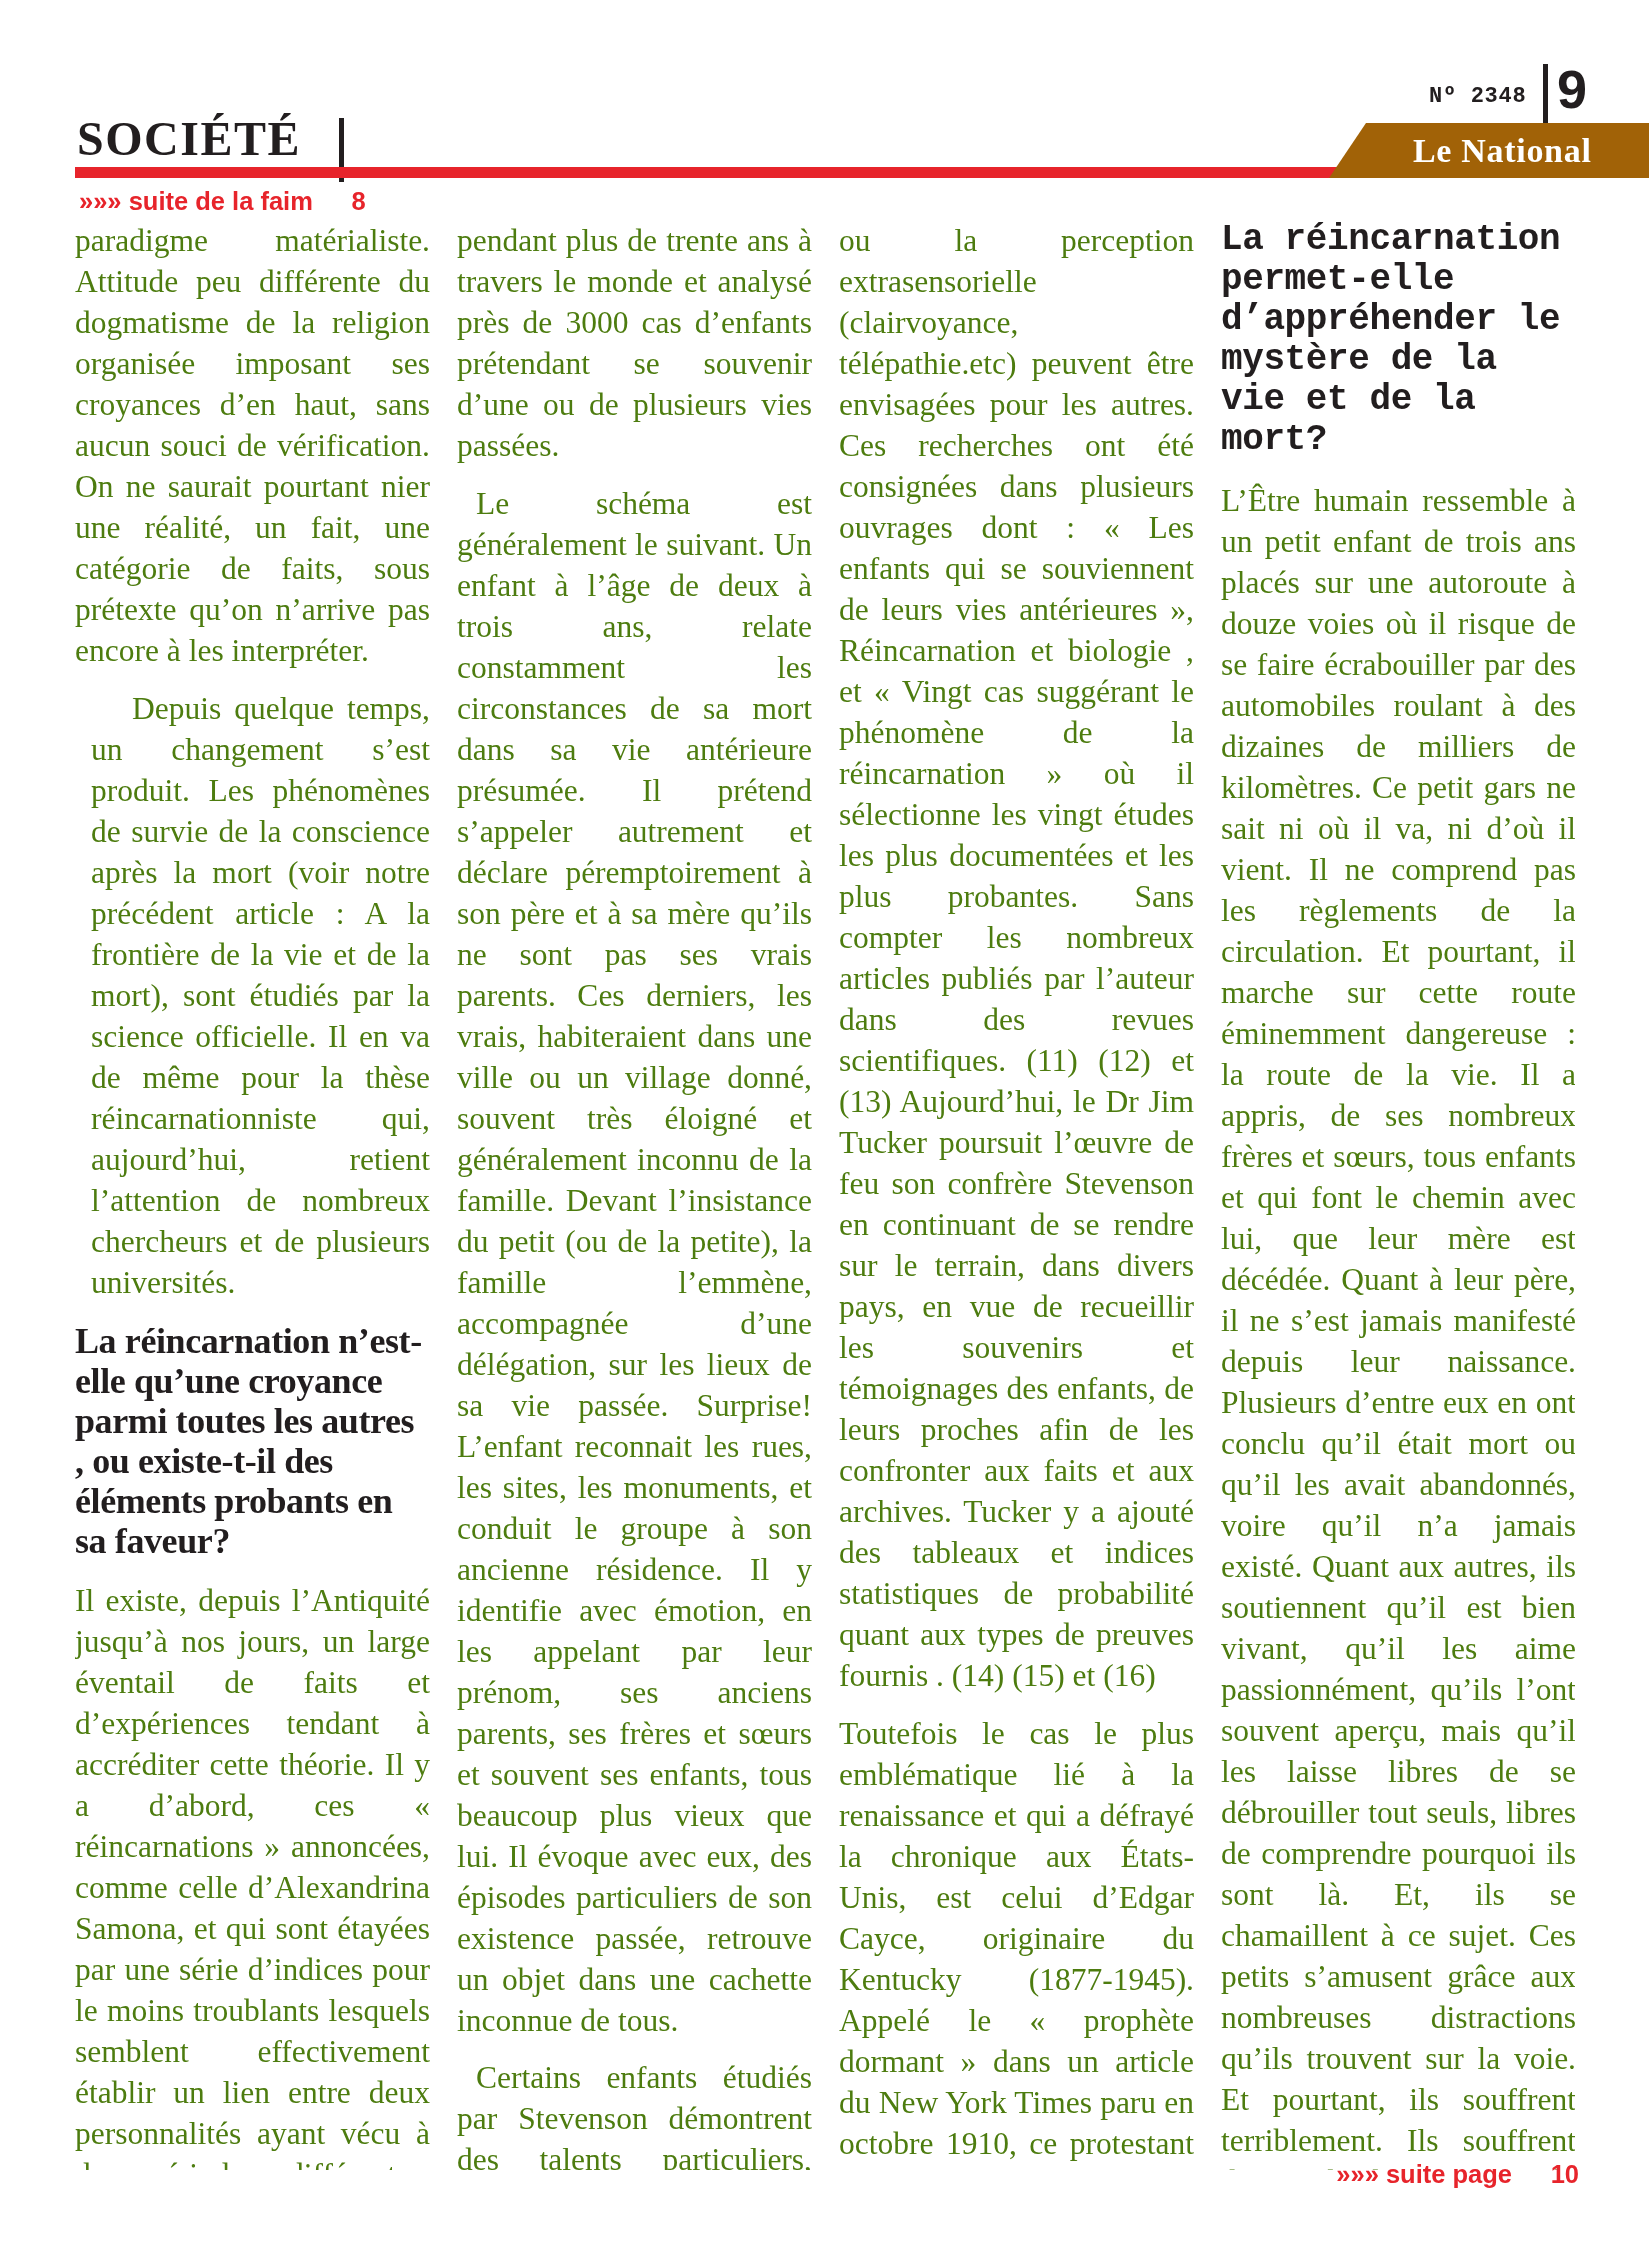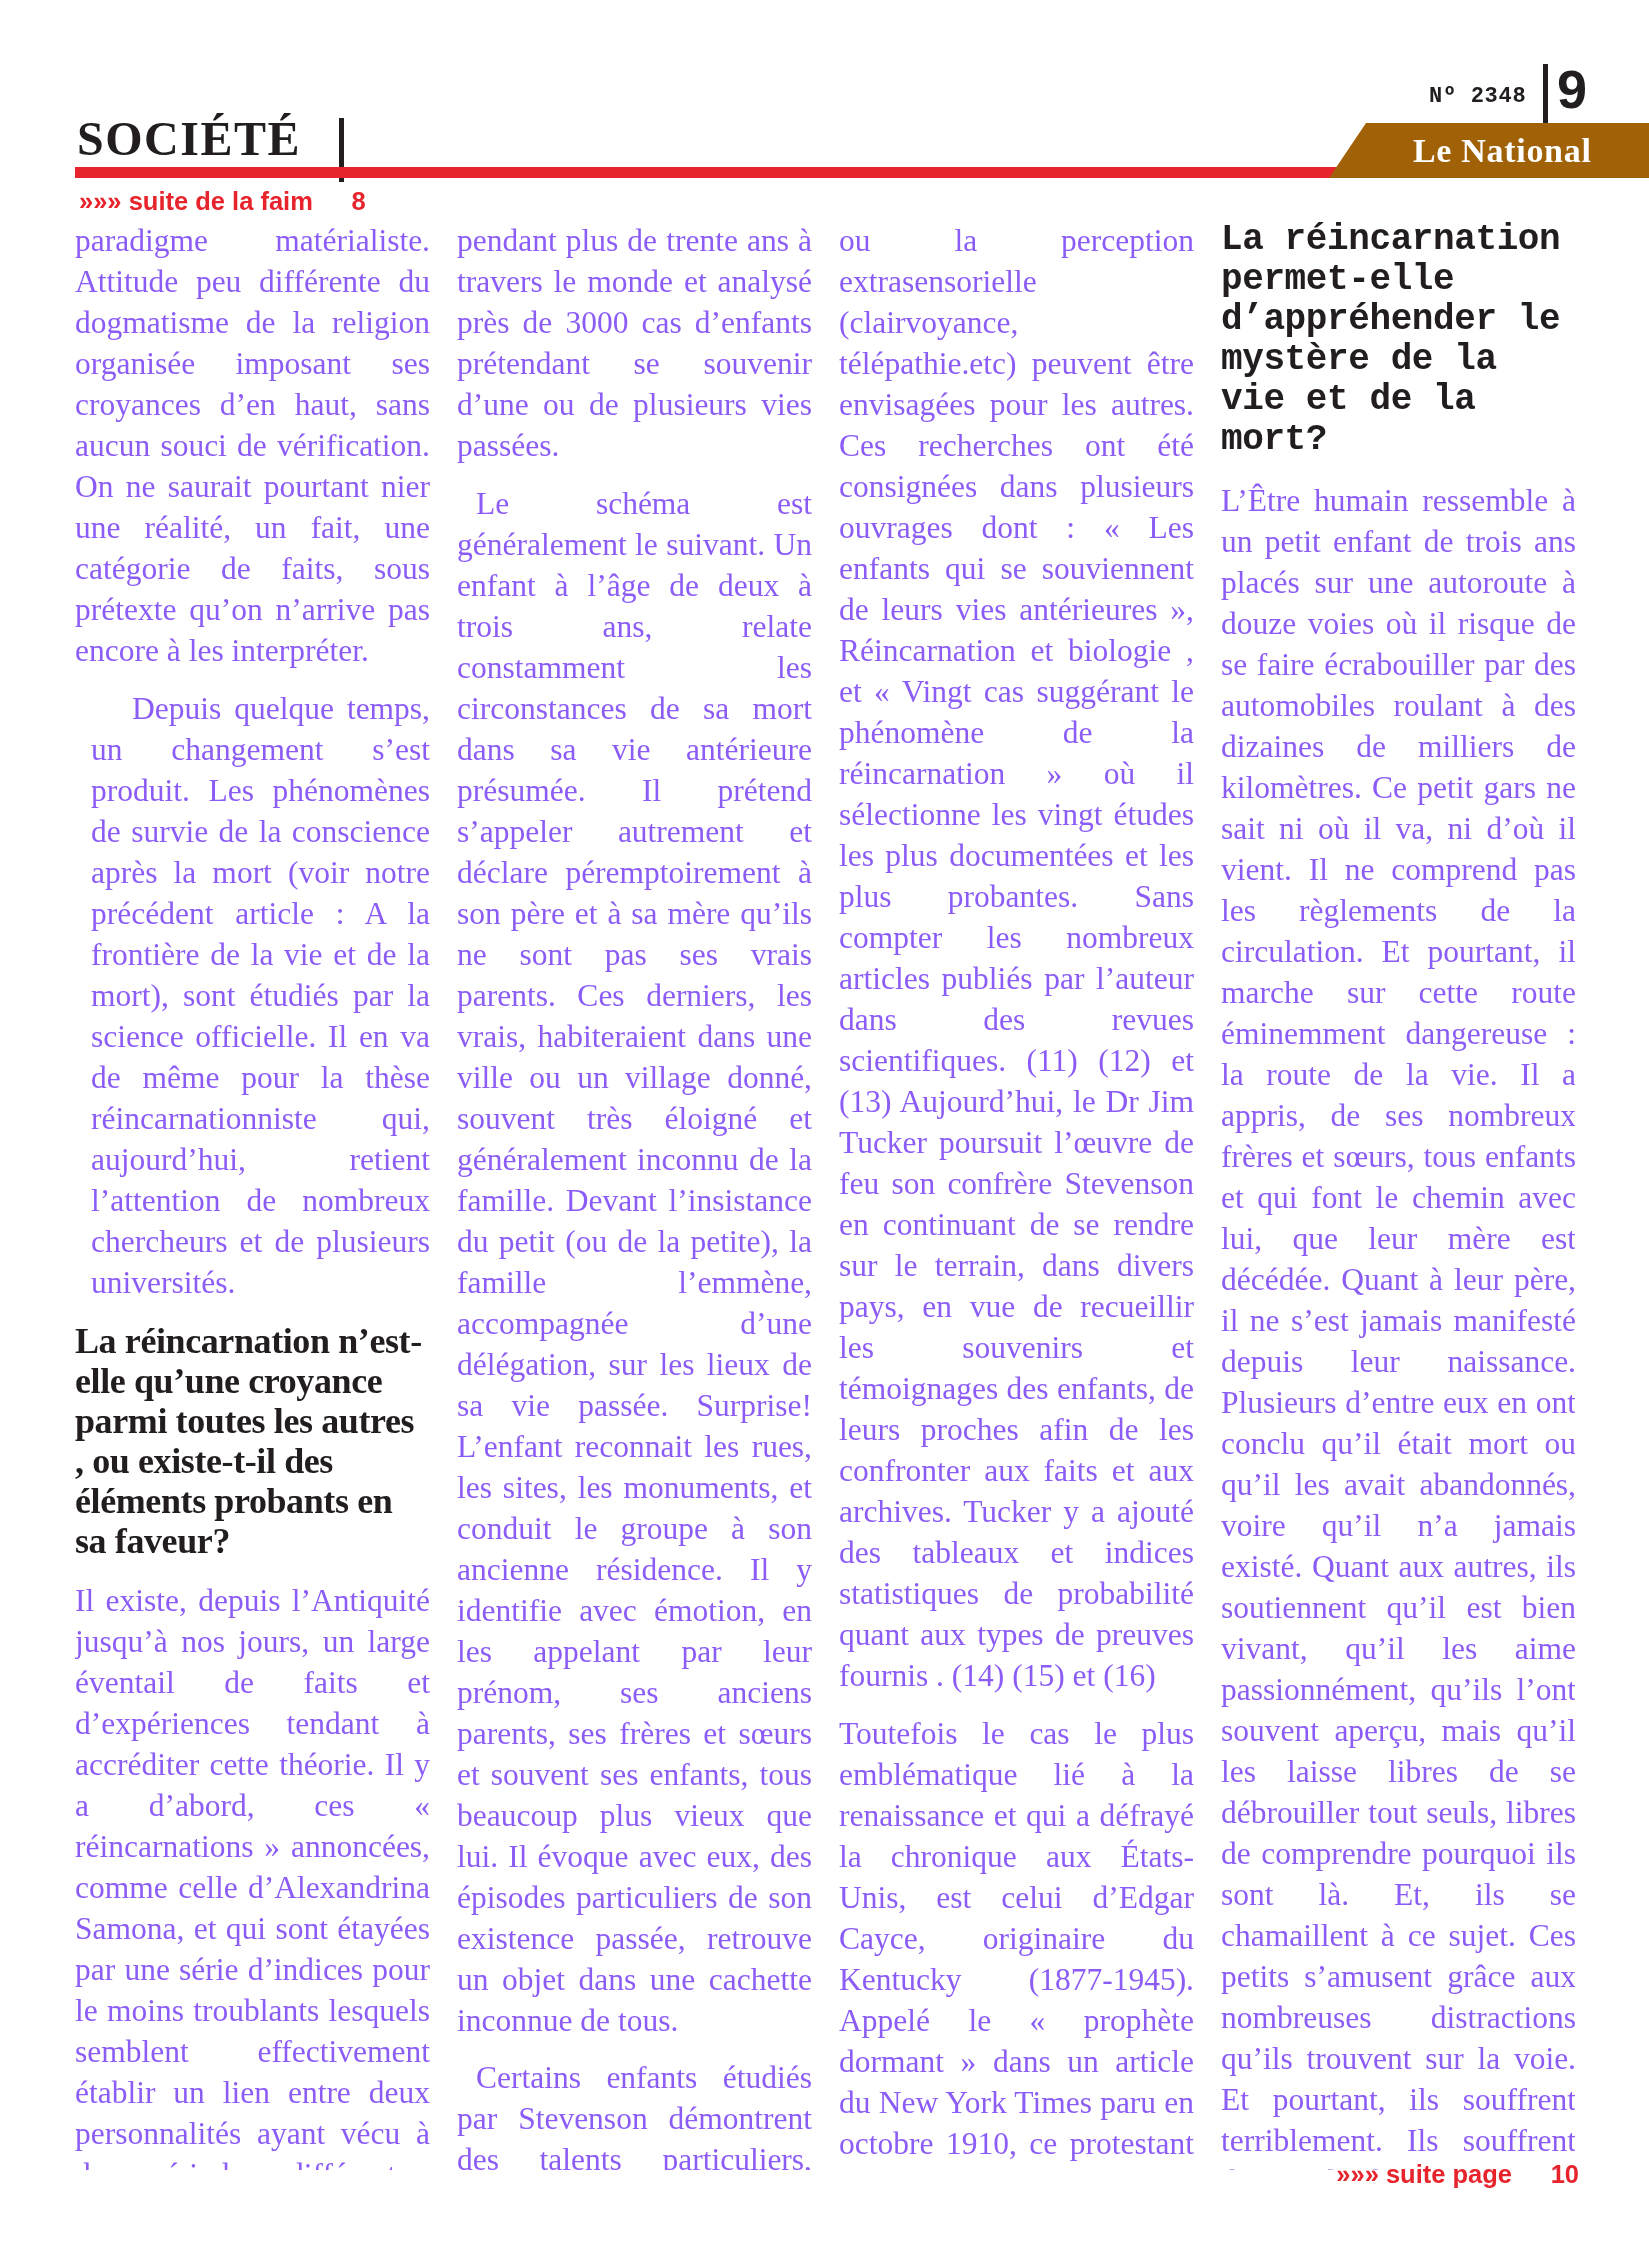--- a/index.html
+++ b/index.html
@@ -80,7 +80,7 @@
     margin:0 0 16.5px 0;
     font-family:"Liberation Serif", serif;
     font-size:31.5px; line-height:41px;
-    text-align:justify; color:#8b5cf6;
+    text-align:justify; color:#4d7c0f;
   }
   .column p.indent{text-indent:41px;margin-left:16px;}
   .column p.indent-sm{text-indent:19px;}

